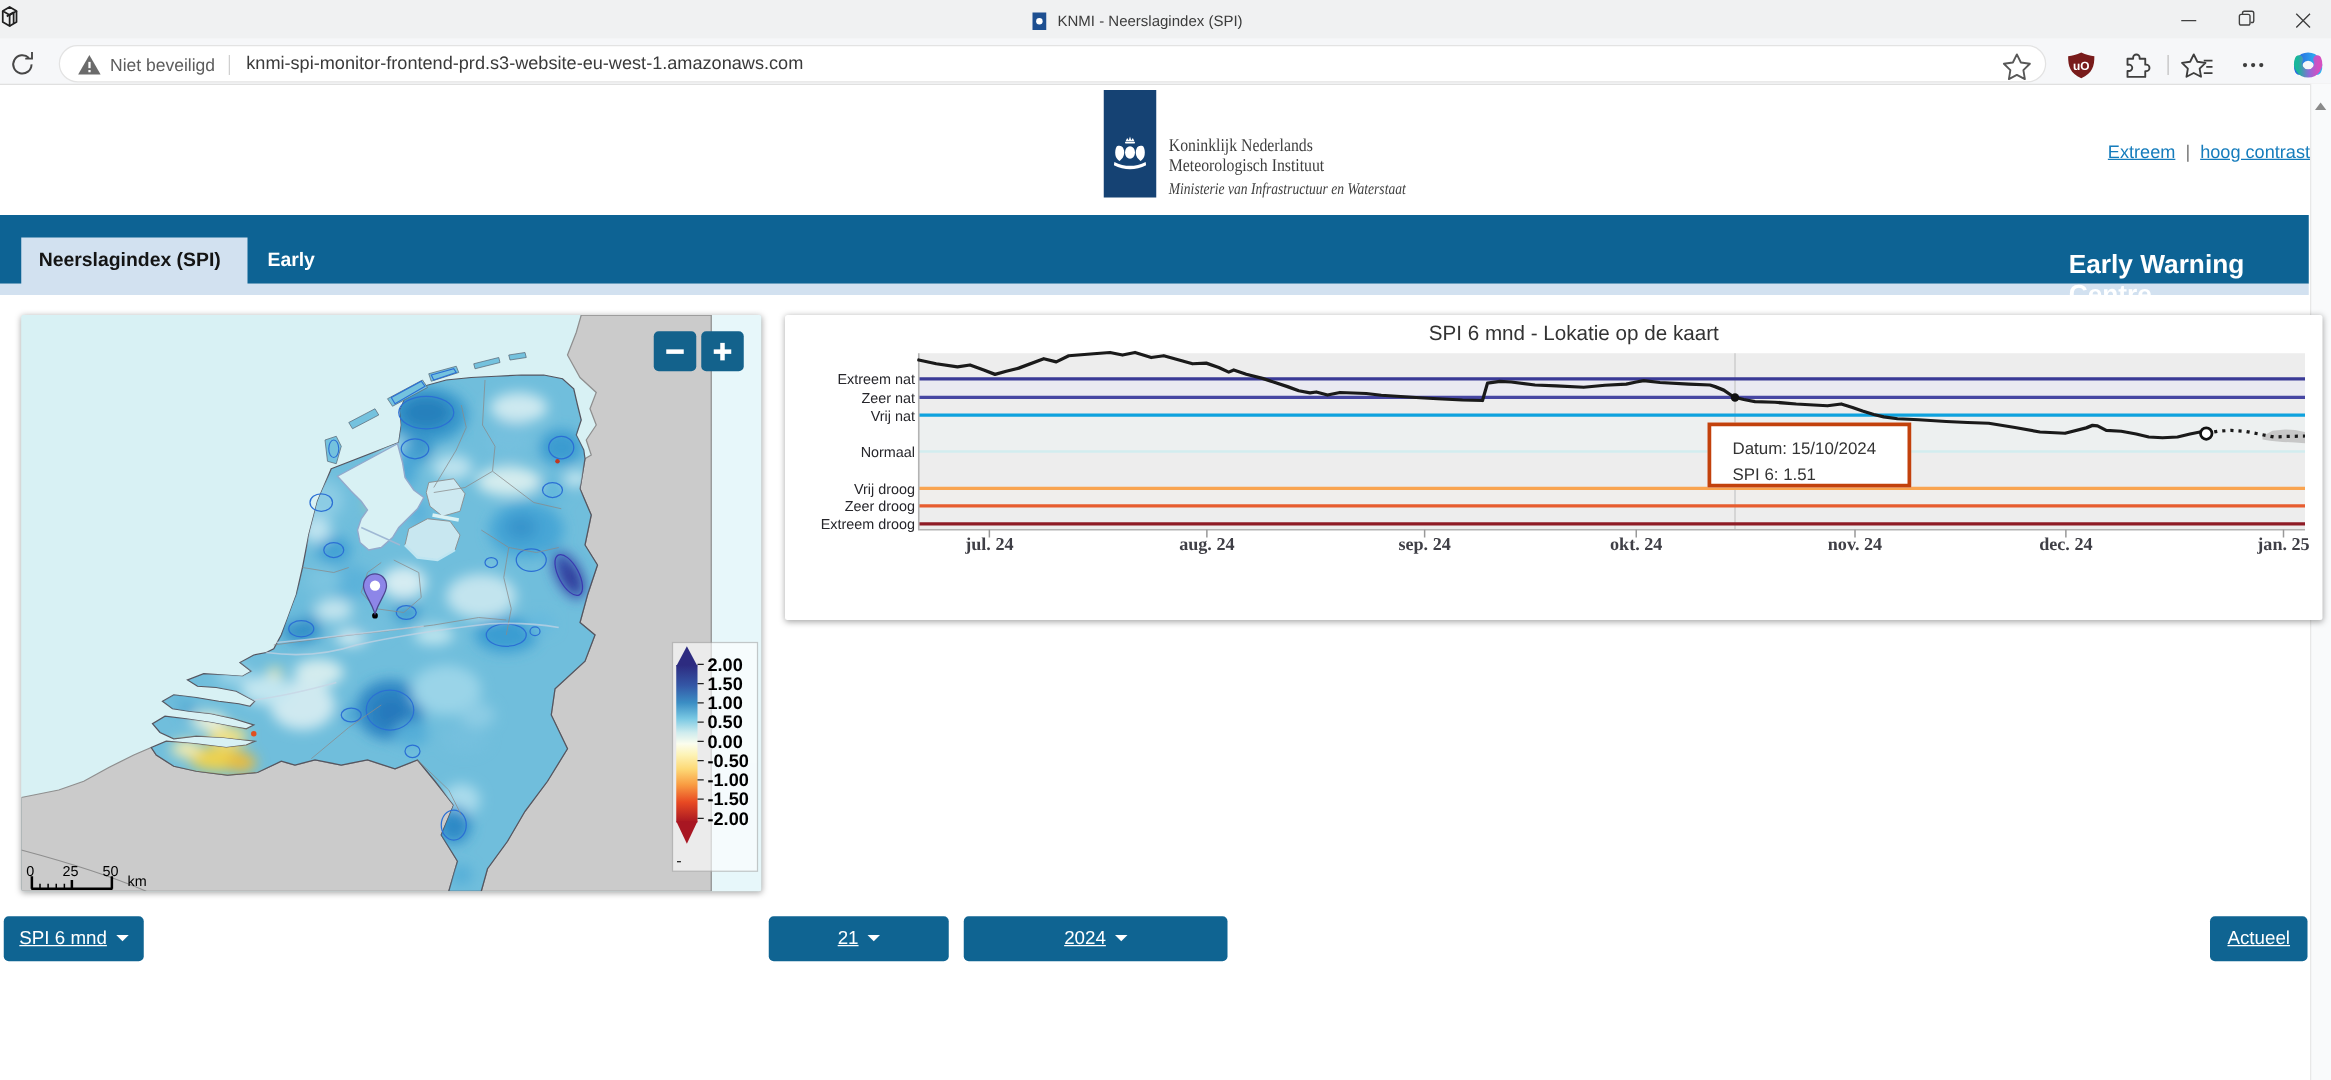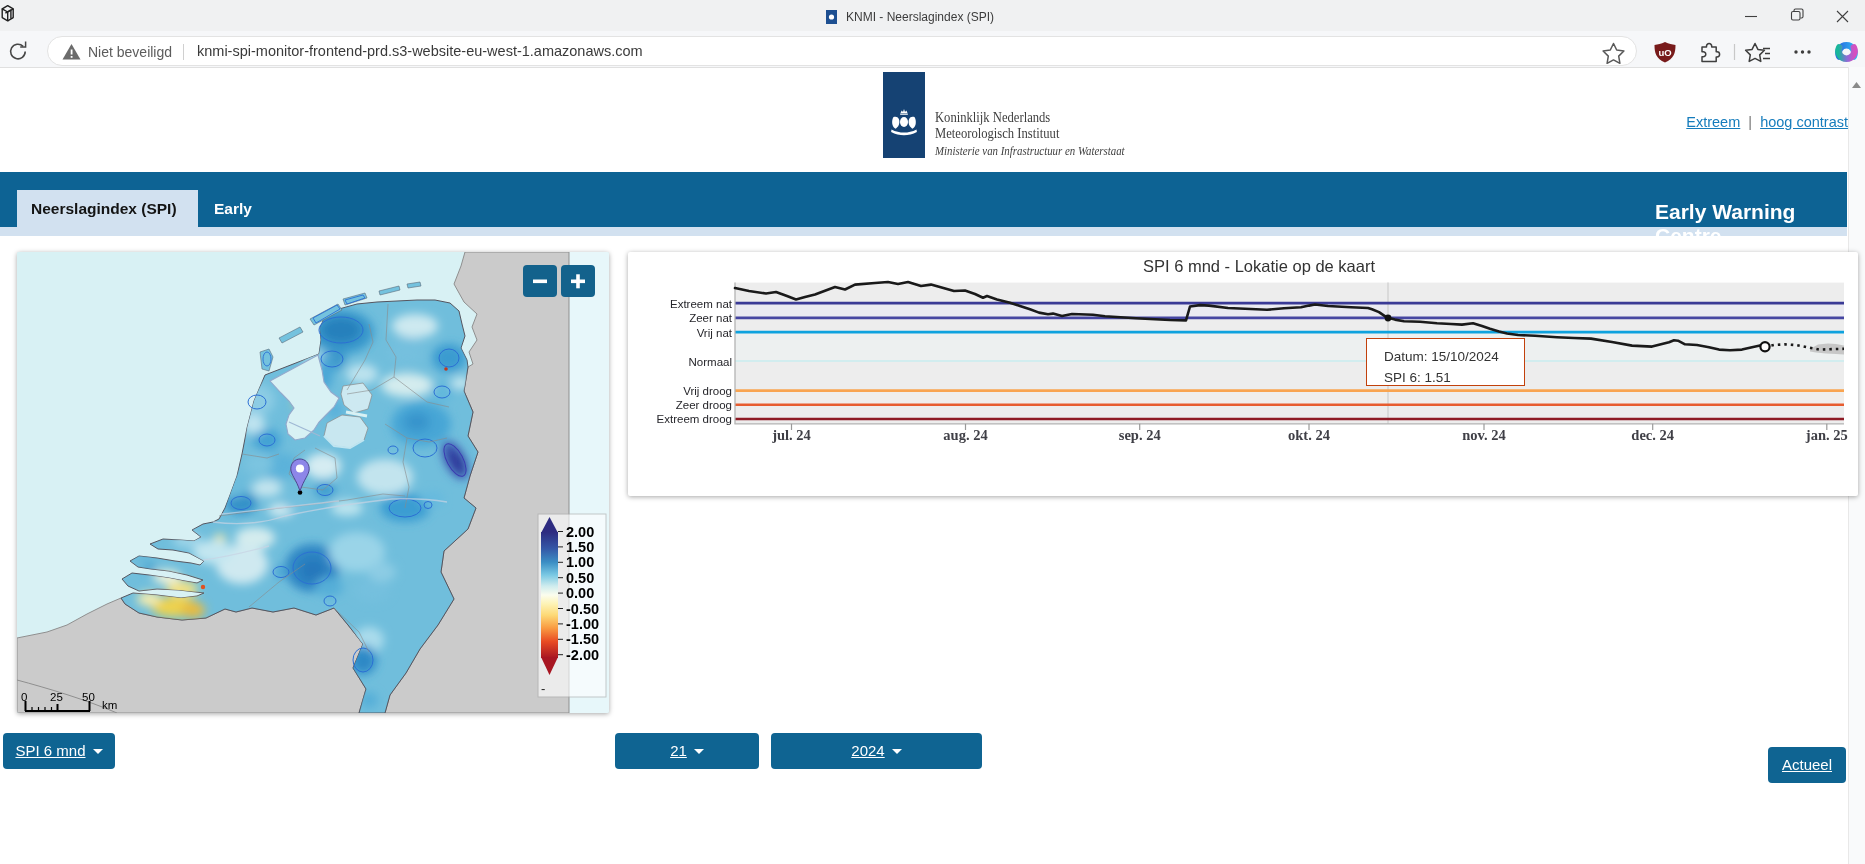--- a/index.html
+++ b/index.html
@@ -428,7 +428,7 @@
   </svg>
   </div>
 
-  <div class="abs" style="left:1366px;top:338px;width:157px;height:46px;background:#fff;border:1px solid #c2410c;">
+  <div class="abs" style="left:1366px;top:338px;width:157px;height:46px;background:#fff;border:3px solid #c2410c;">
     <div style="margin:7px 0 0 17px;font-size:13.5px;color:#333;line-height:21px;">Datum: 15/10/2024<br>SPI 6: 1.51</div>
   </div>
 

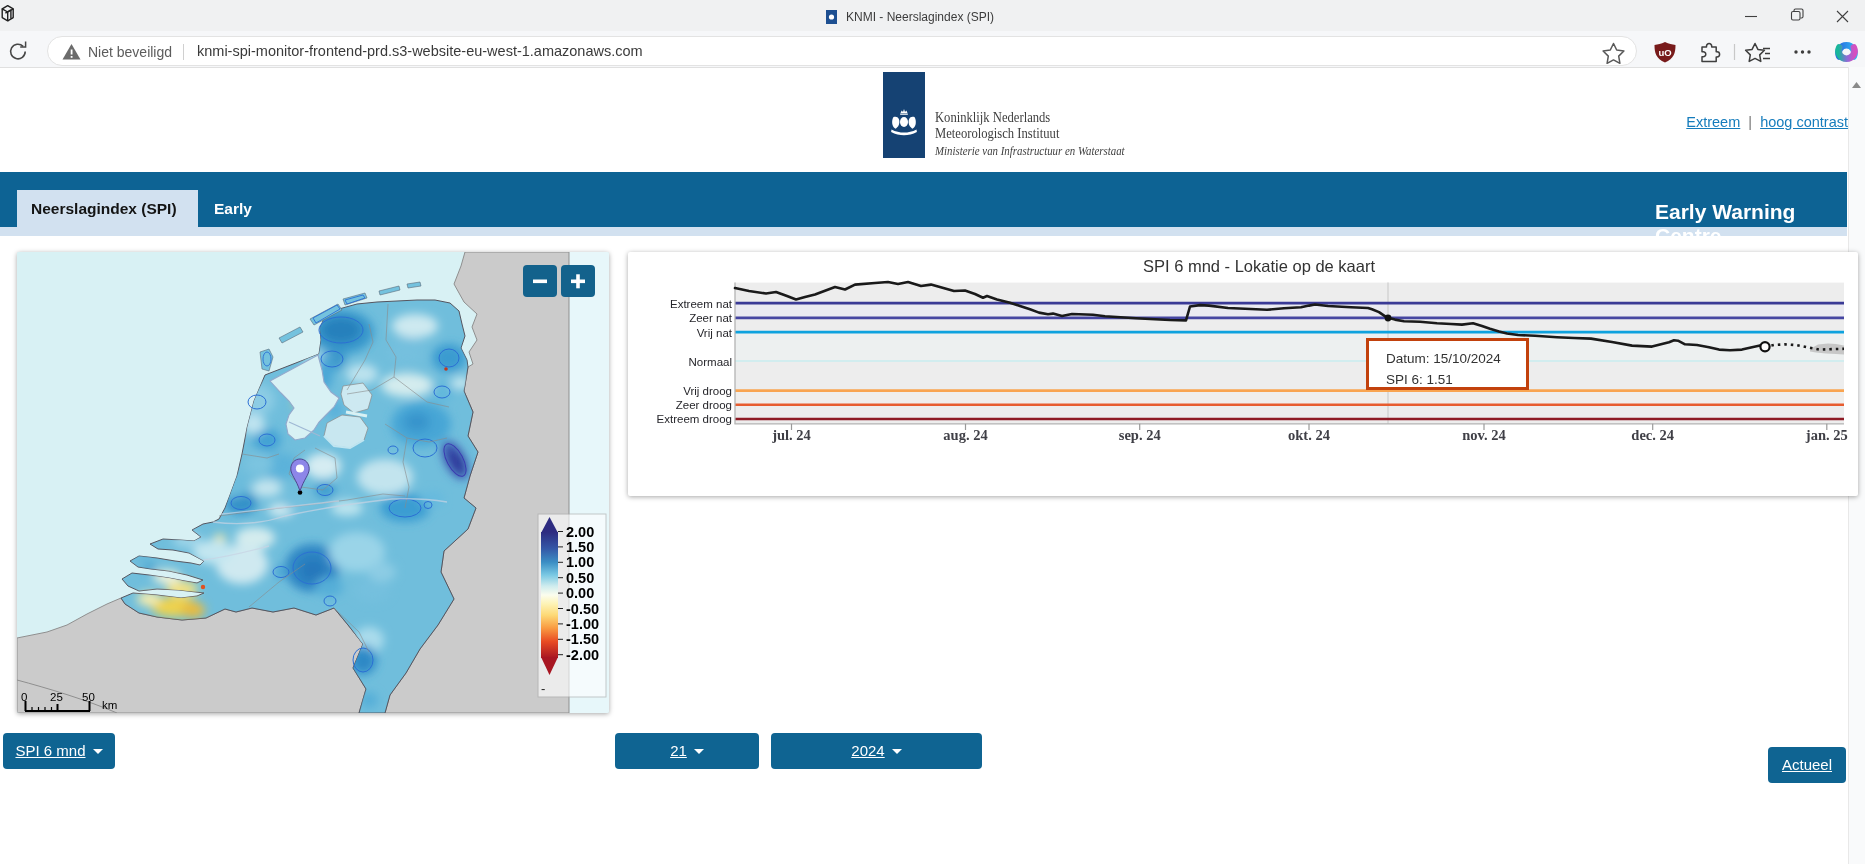--- a/index.html
+++ b/index.html
@@ -435,7 +435,7 @@
   <div class="btn" style="left:3px;width:112px;">SPI 6 mnd<span class="caret"></span></div>
   <div class="btn" style="left:615px;width:144px;">21<span class="caret"></span></div>
   <div class="btn" style="left:771px;width:211px;">2024<span class="caret"></span></div>
-  <div class="btn" style="left:1768px;width:78px;margin-top:14px;">Actueel</div>
+  <div class="btn" style="left:1768px;width:78px;">Actueel</div>
 </div>
 
 </body></html>

